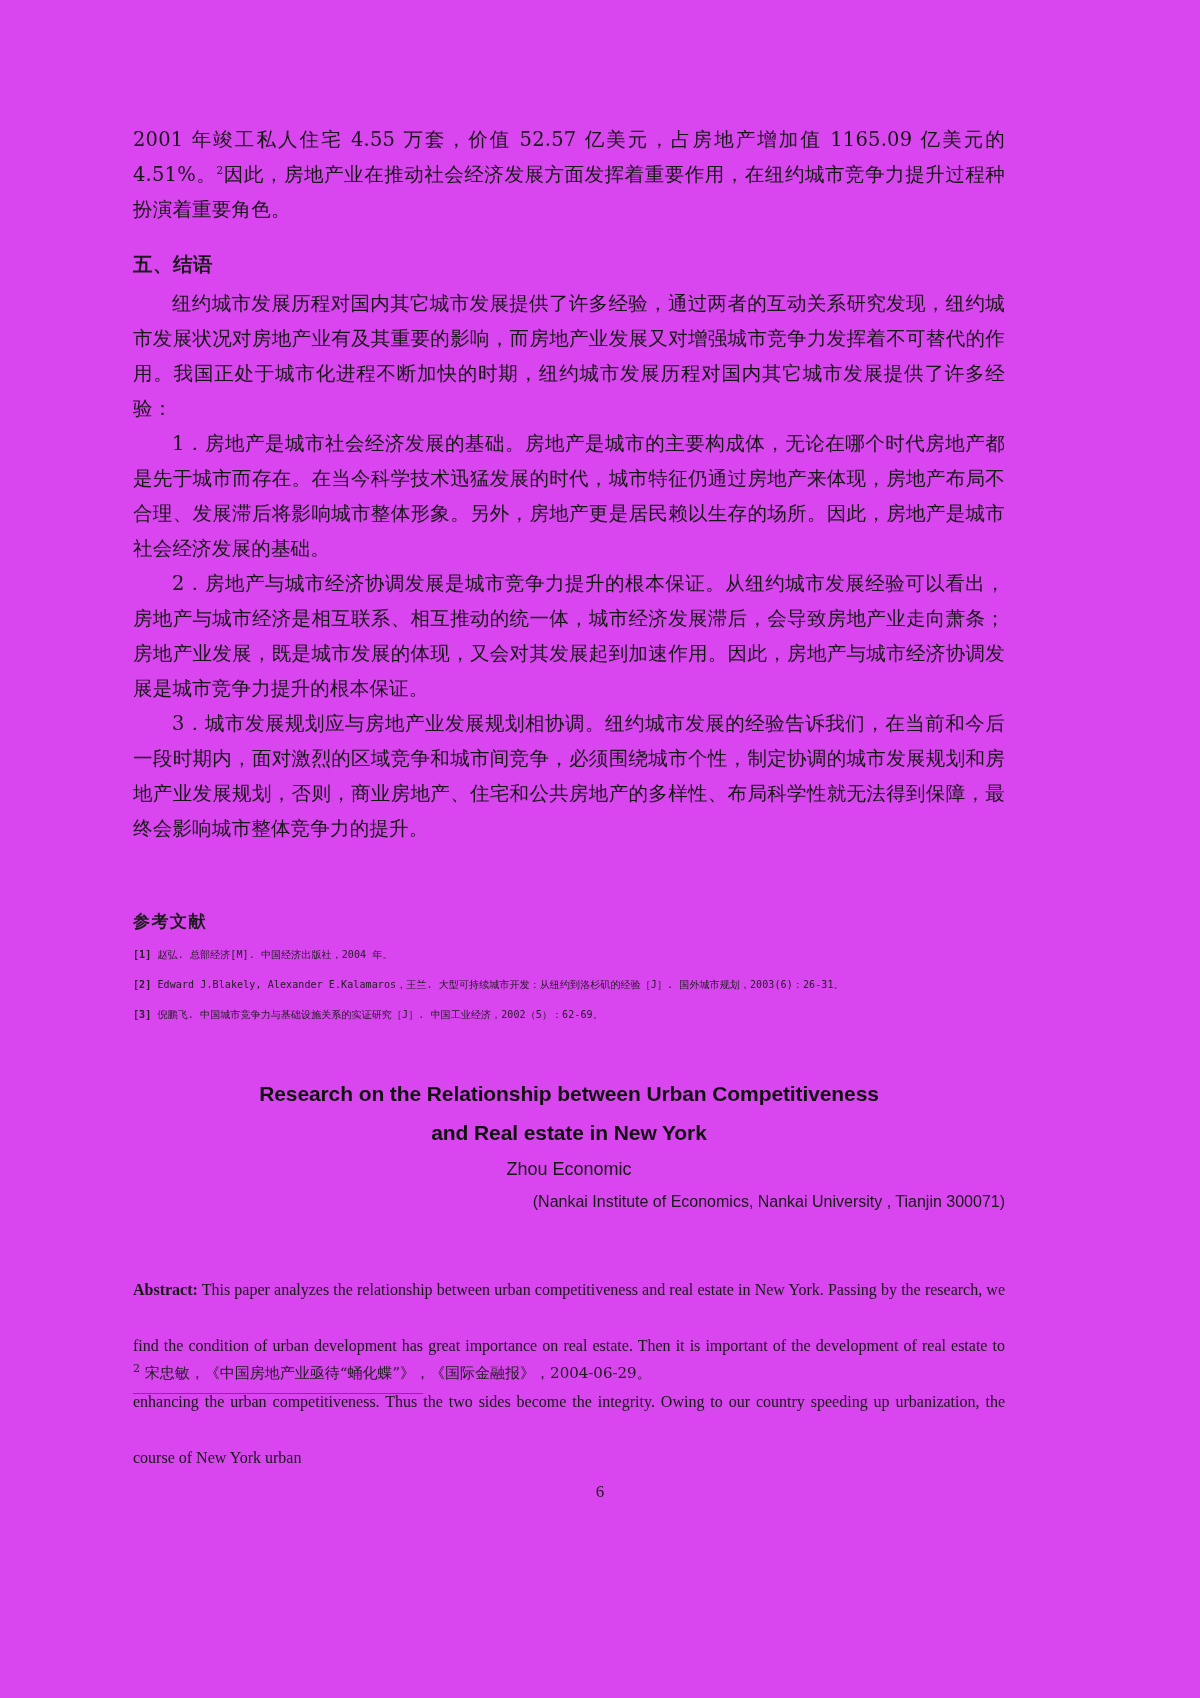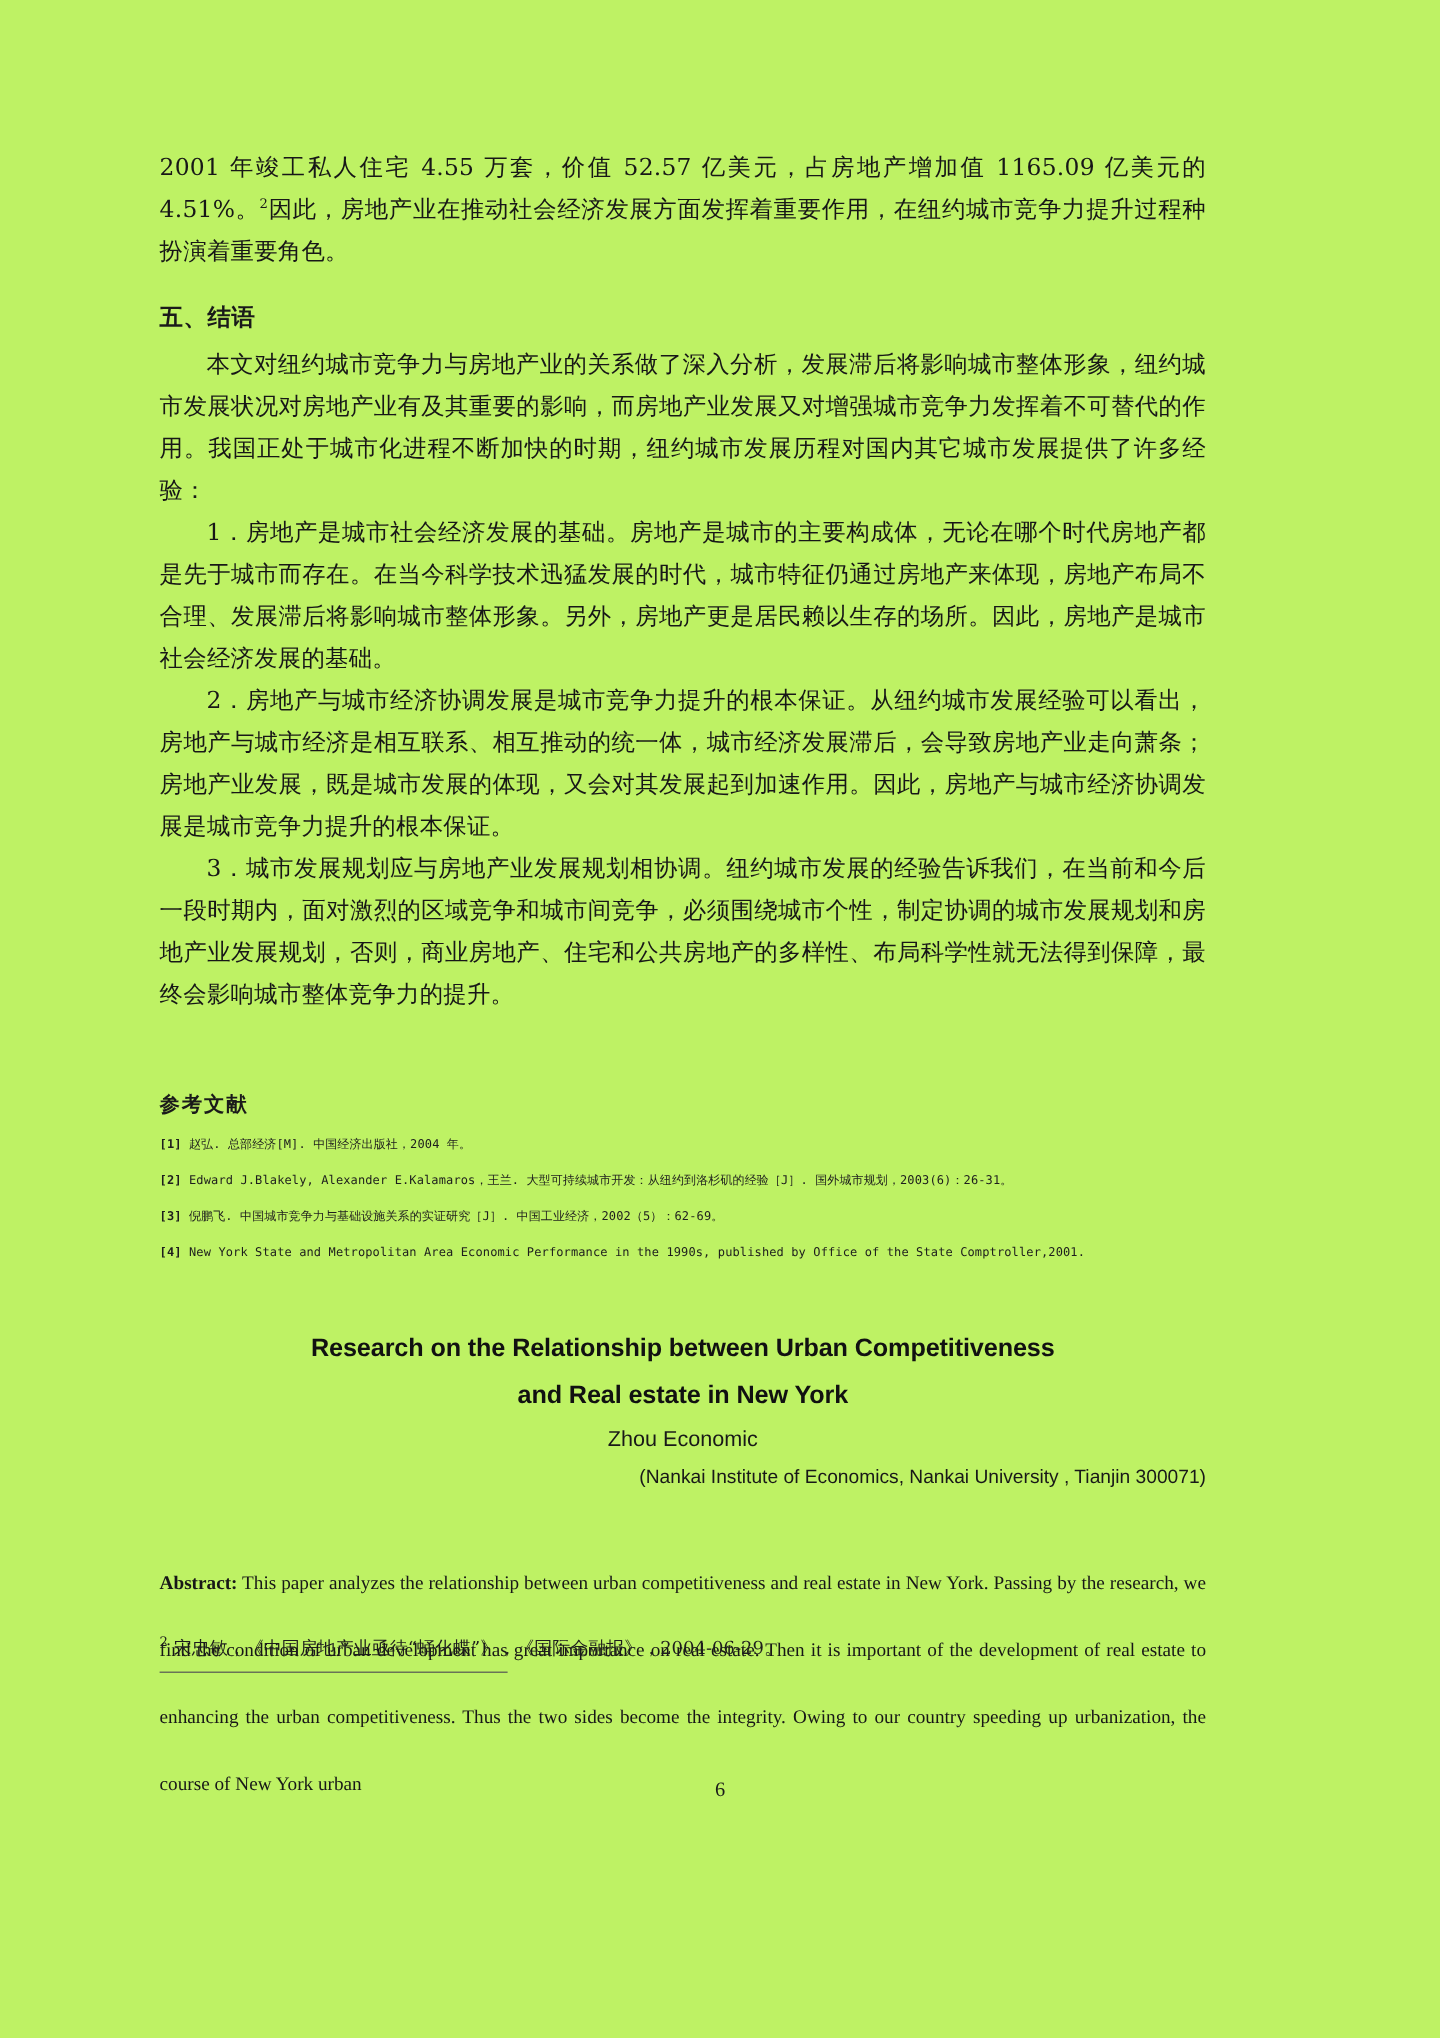--- a/index.html
+++ b/index.html
@@ -21,7 +21,7 @@
     left: 0; top: 0;
     width: 1200px;
     height: 1698px;
-    background: #bef264;
+    background: #d946ef;
   }
 
   

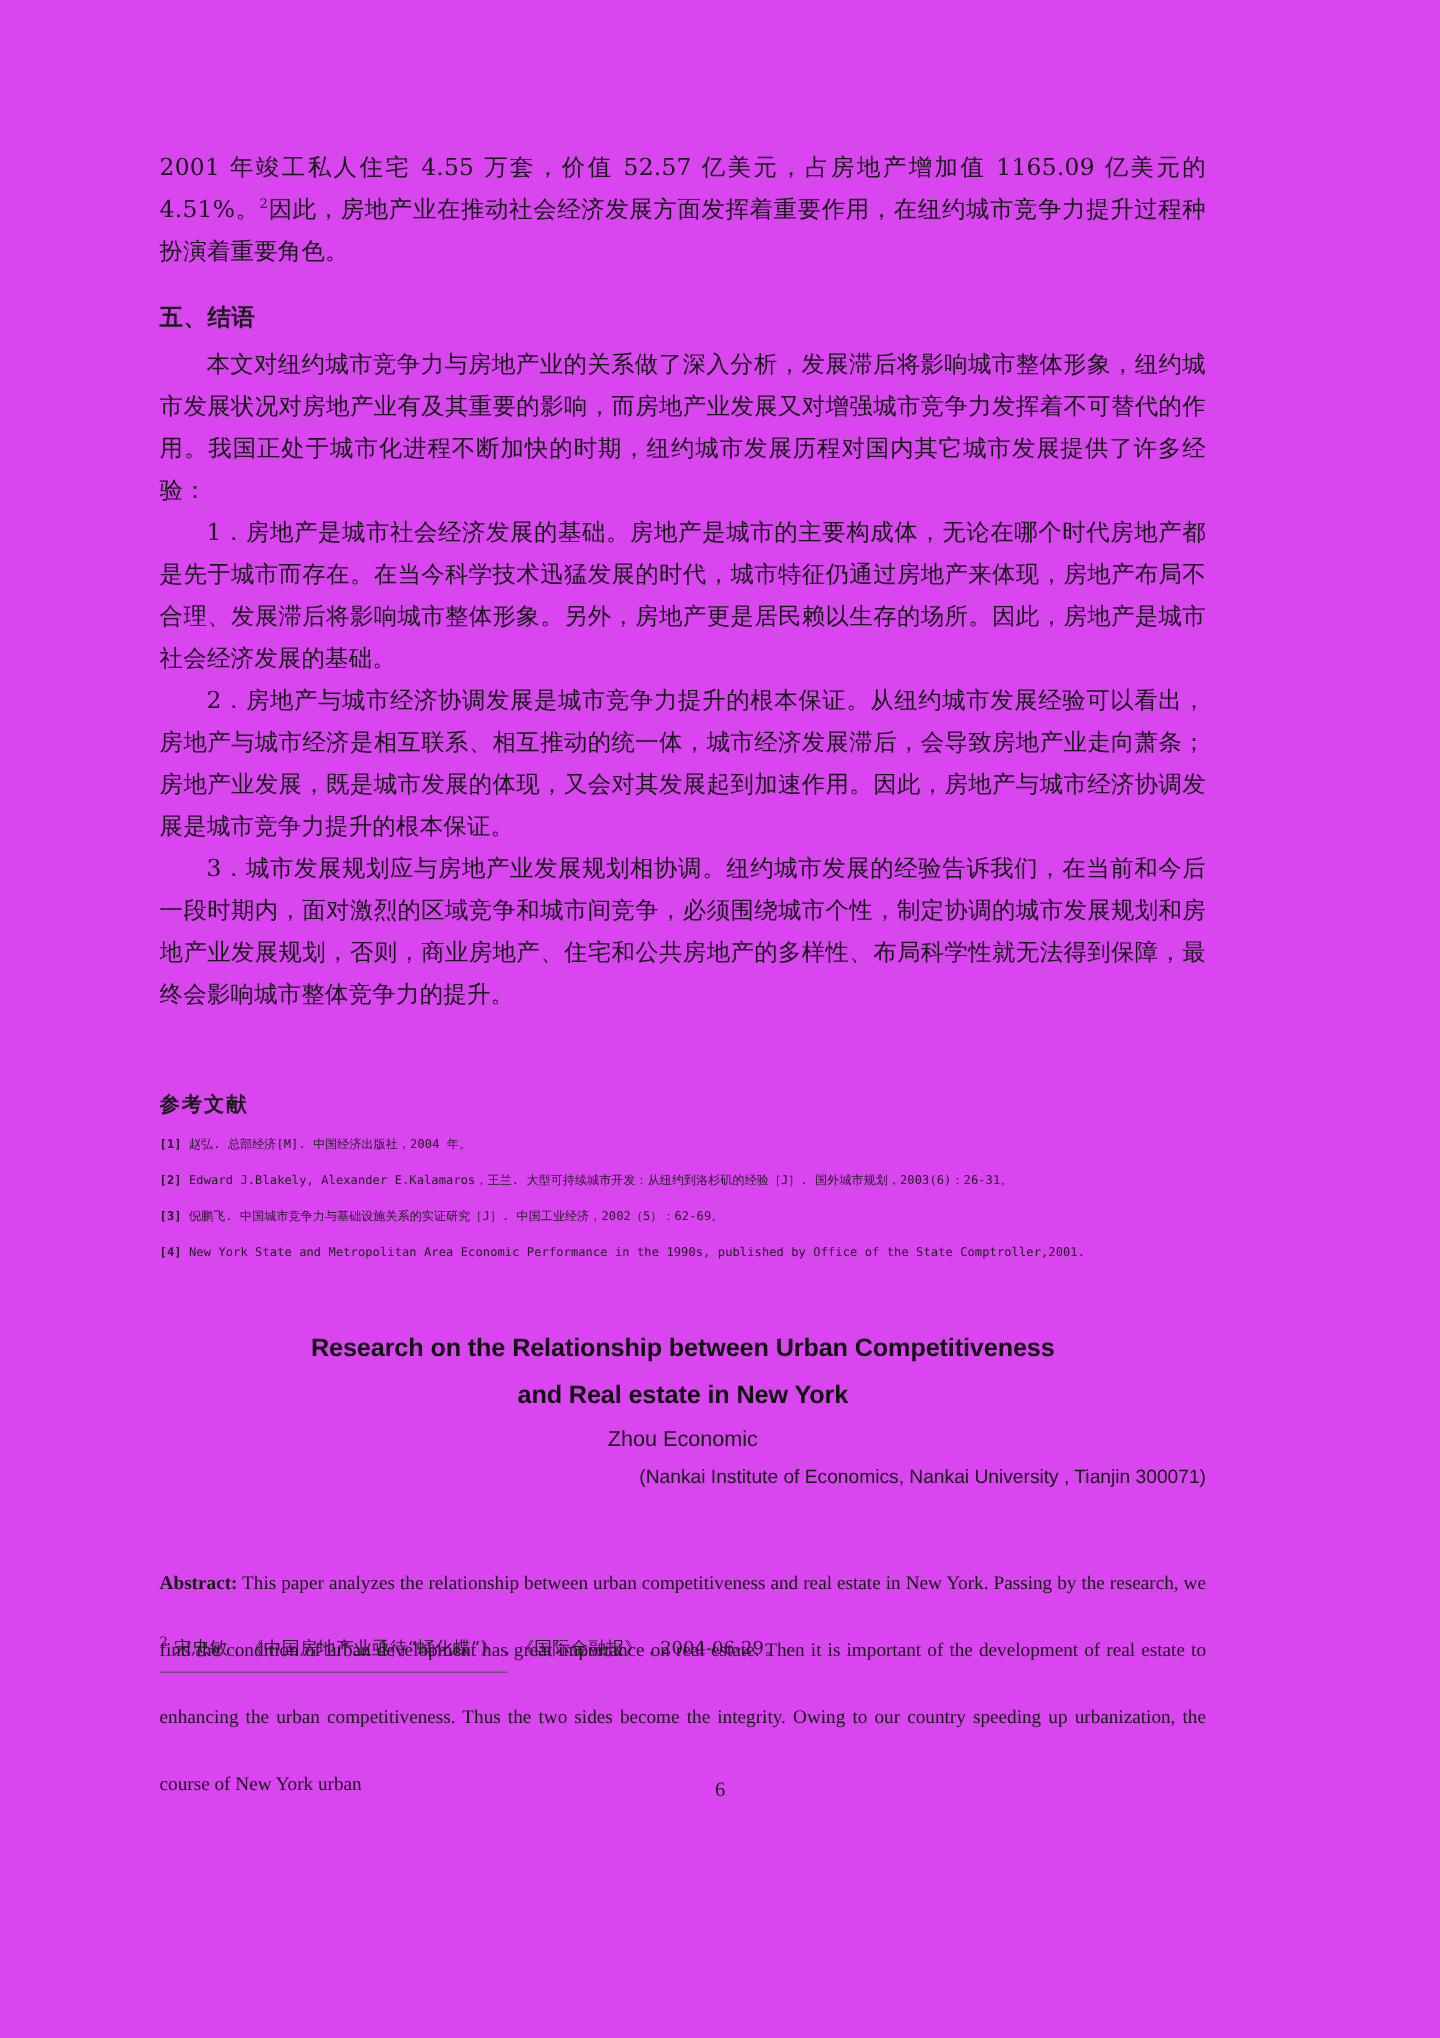--- a/index.html
+++ b/index.html
@@ -172,7 +172,7 @@
     <div class="sec-head">五、结语</div>
 
     <div class="cn">
-      <p class="indent2">本文对纽约城市竞争力与房地产业的关系做了深入分析，发展滞后将影响城市整体形象，纽约城市发展状况对房地产业有及其重要的影响，而房地产业发展又对增强城市竞争力发挥着不可替代的作用。我国正处于城市化进程不断加快的时期，纽约城市发展历程对国内其它城市发展提供了许多经验：</p>
+      <p class="indent2">纽约城市发展历程对国内其它城市发展提供了许多经验，通过两者的互动关系研究发现，纽约城市发展状况对房地产业有及其重要的影响，而房地产业发展又对增强城市竞争力发挥着不可替代的作用。我国正处于城市化进程不断加快的时期，纽约城市发展历程对国内其它城市发展提供了许多经验：</p>
       <p class="indent2">1．房地产是城市社会经济发展的基础。房地产是城市的主要构成体，无论在哪个时代房地产都是先于城市而存在。在当今科学技术迅猛发展的时代，城市特征仍通过房地产来体现，房地产布局不合理、发展滞后将影响城市整体形象。另外，房地产更是居民赖以生存的场所。因此，房地产是城市社会经济发展的基础。</p>
       <p class="indent2">2．房地产与城市经济协调发展是城市竞争力提升的根本保证。从纽约城市发展经验可以看出，房地产与城市经济是相互联系、相互推动的统一体，城市经济发展滞后，会导致房地产业走向萧条；房地产业发展，既是城市发展的体现，又会对其发展起到加速作用。因此，房地产与城市经济协调发展是城市竞争力提升的根本保证。</p>
       <p class="indent2">3．城市发展规划应与房地产业发展规划相协调。纽约城市发展的经验告诉我们，在当前和今后一段时期内，面对激烈的区域竞争和城市间竞争，必须围绕城市个性，制定协调的城市发展规划和房地产业发展规划，否则，商业房地产、住宅和公共房地产的多样性、布局科学性就无法得到保障，最终会影响城市整体竞争力的提升。</p>

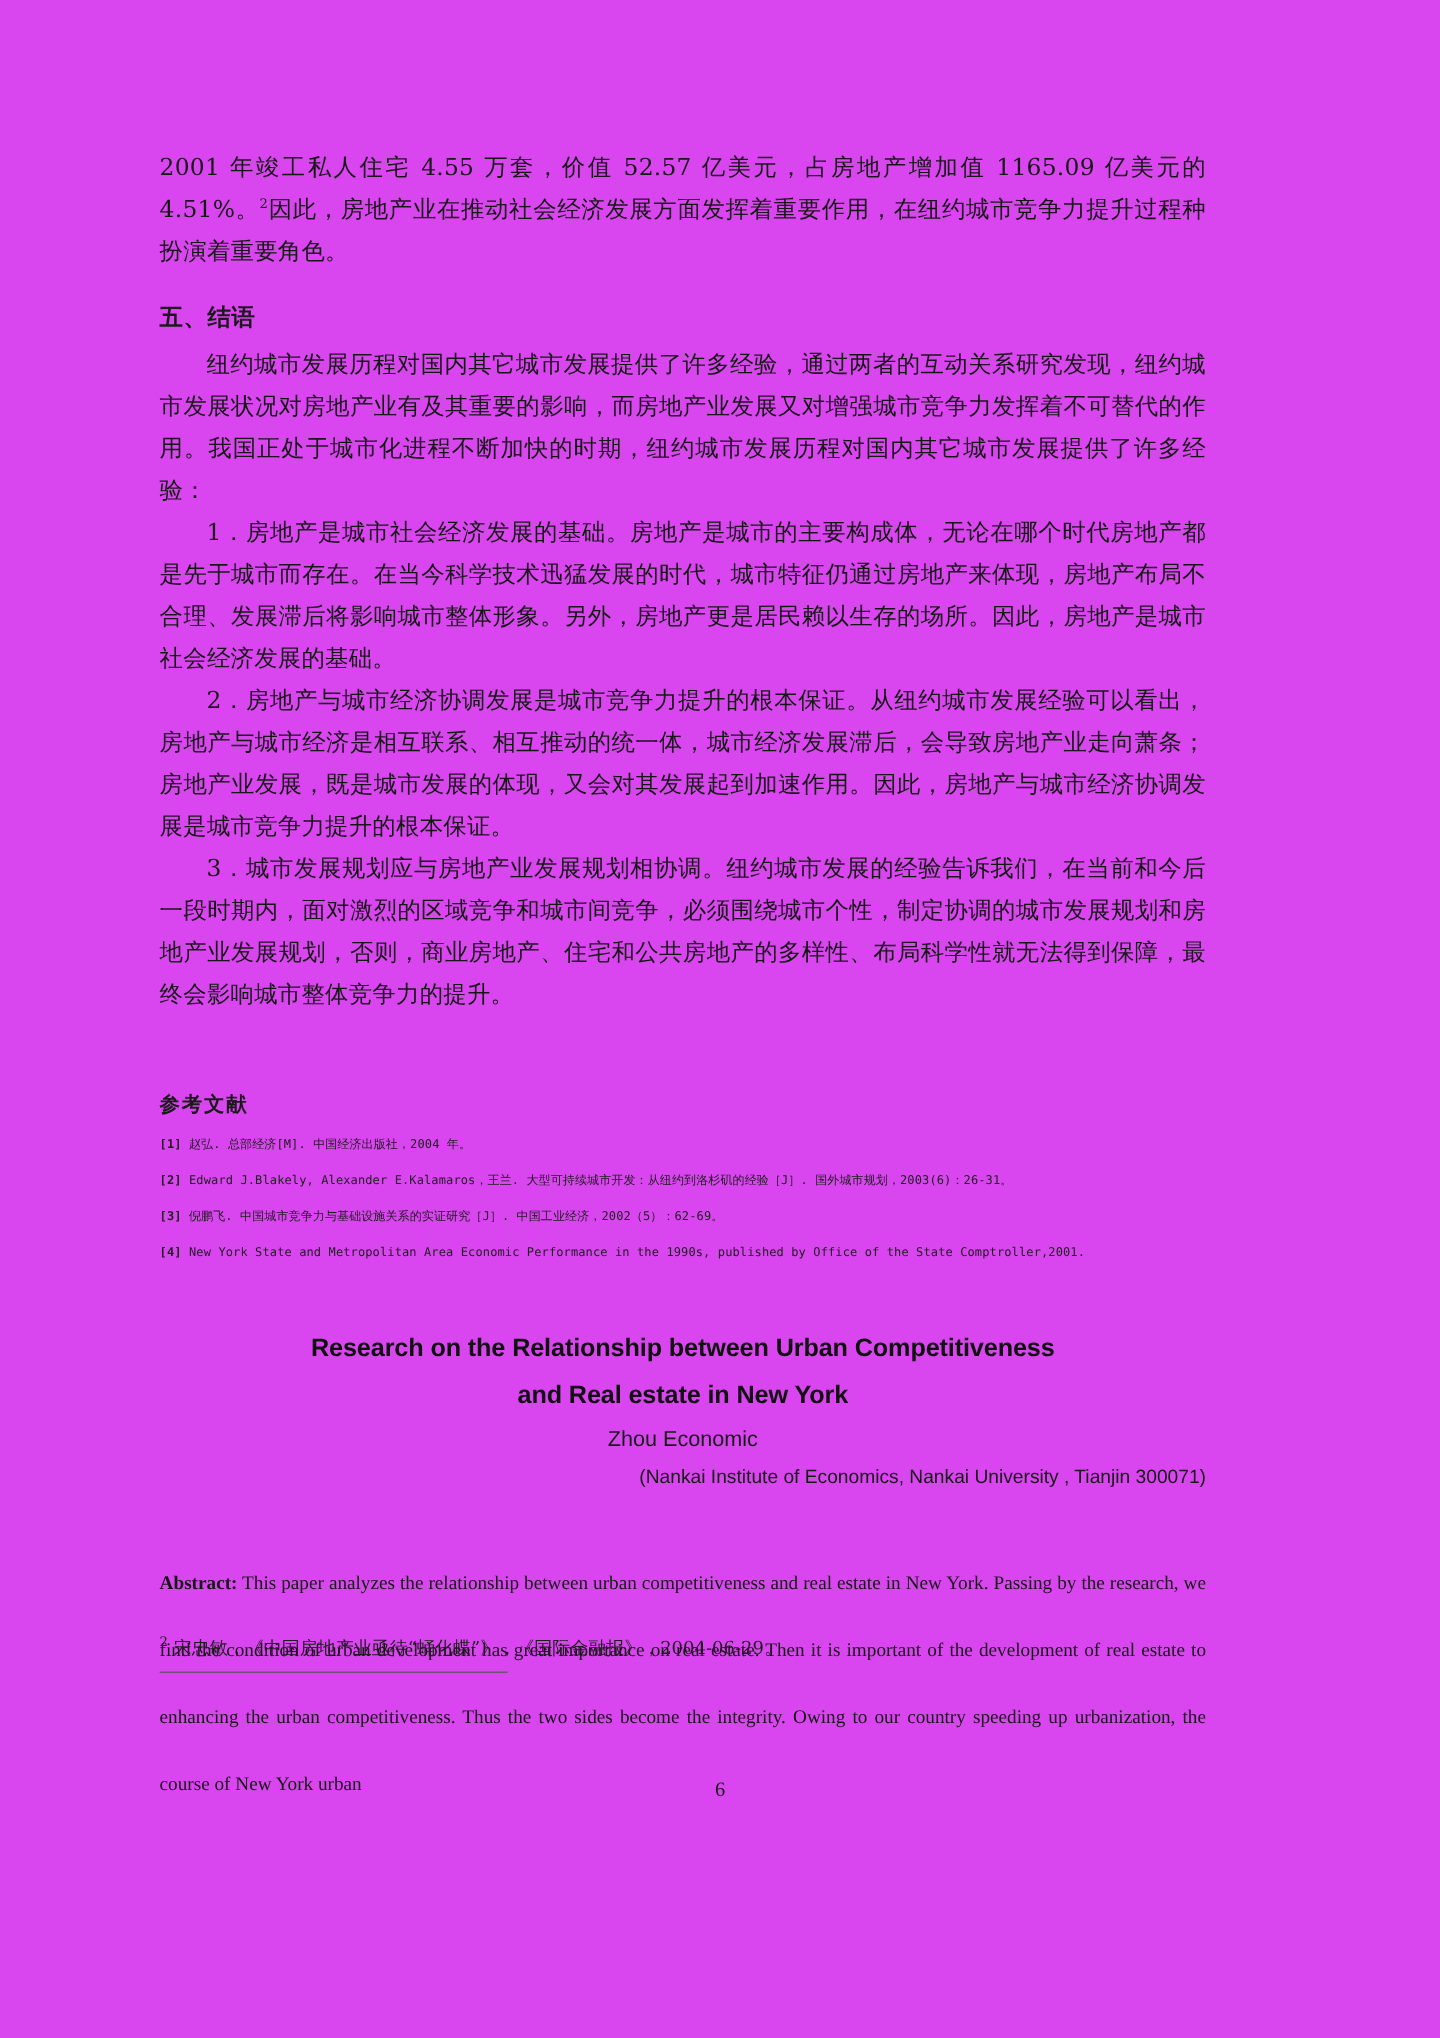--- a/index.html
+++ b/index.html
@@ -186,7 +186,6 @@
       <p><span class="ref-num">[1]</span> <span>赵弘. 总部经济[M]. 中国经济出版社，2004 年。</span></p>
       <p><span class="ref-num">[2]</span> <span>Edward J.Blakely, Alexander E.Kalamaros，王兰. 大型可持续城市开发：从纽约到洛杉矶的经验［J］. 国外城市规划，2003(6)：26-31。</span></p>
       <p><span class="ref-num">[3]</span> <span>倪鹏飞. 中国城市竞争力与基础设施关系的实证研究［J］. 中国工业经济，2002（5）：62-69。</span></p>
-      <p><span class="ref-num">[4]</span> <span>New York State and Metropolitan Area Economic Performance in the 1990s, published by Office of the State Comptroller,2001.</span></p>
     </div>
 
     <div class="gap-lg"></div>

